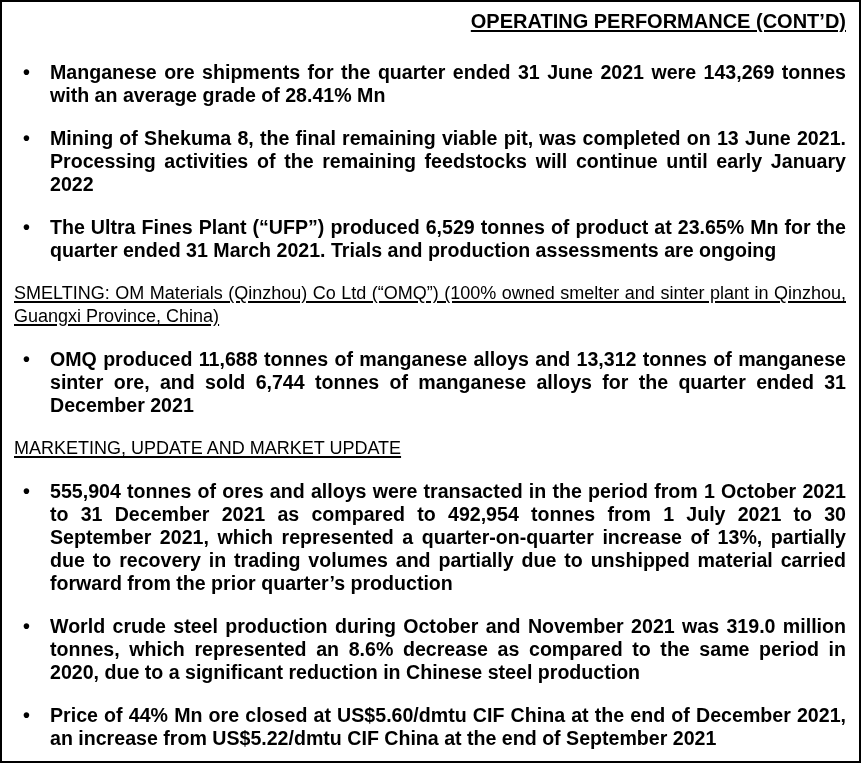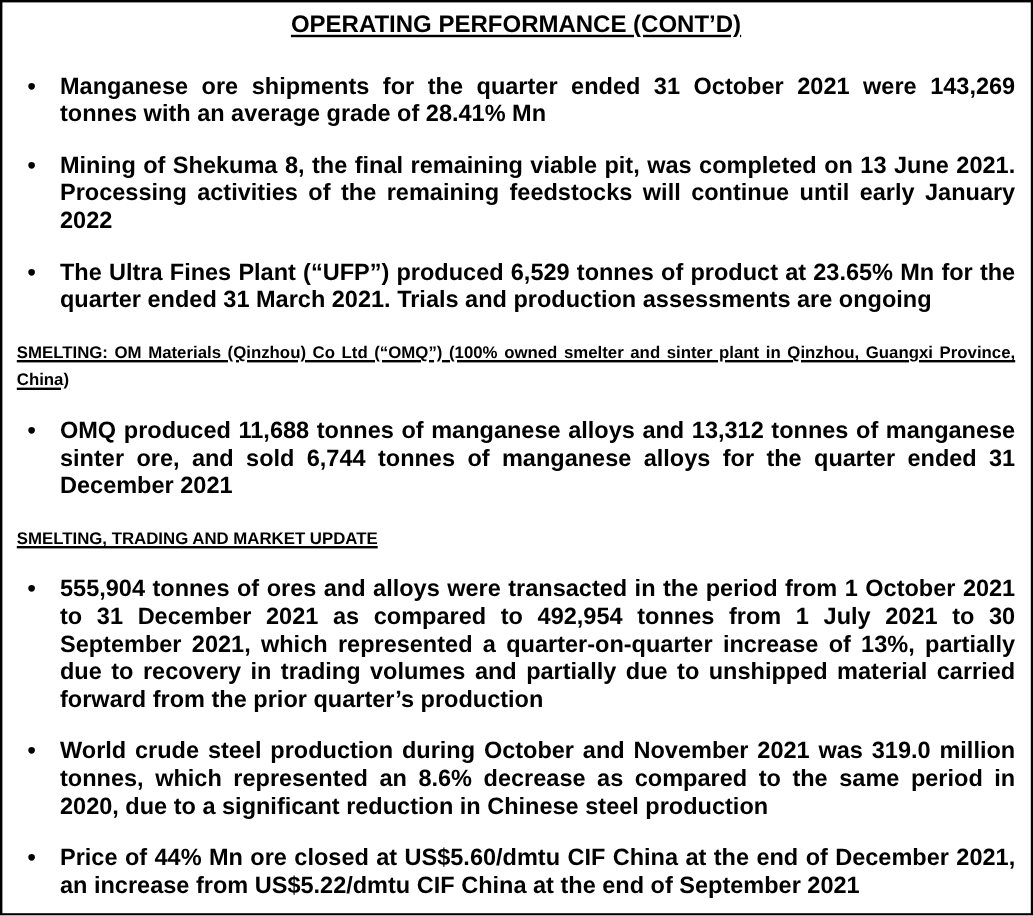--- a/index.html
+++ b/index.html
@@ -25,7 +25,7 @@
     margin: 0 0 28px 0;
     font-size: 20px;
     font-weight: bold;
-    text-align: center;
+    text-align: right;
     text-decoration: underline;
     text-decoration-thickness: 2px;
     text-underline-offset: 2px;

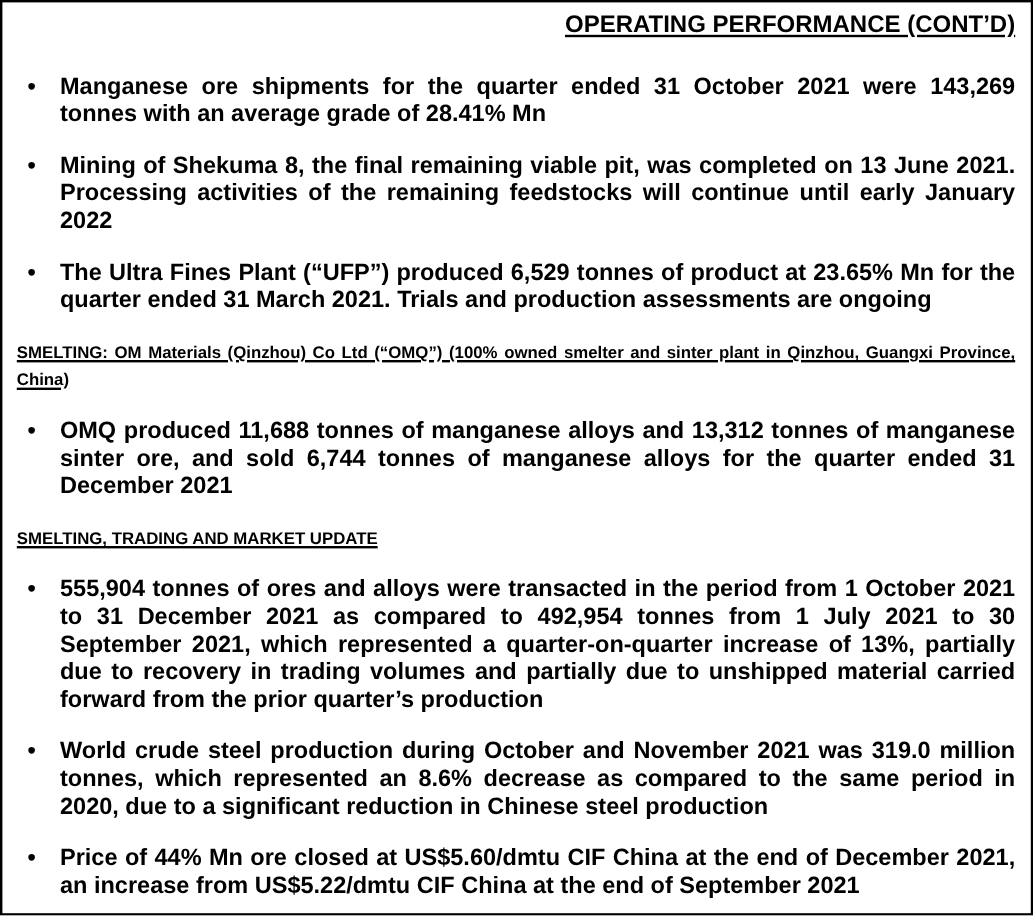--- a/index.html
+++ b/index.html
@@ -61,7 +61,7 @@
 
   <div class="bullet-item">
     <span class="bullet-marker">•</span>
-    <span>Manganese ore shipments for the quarter ended 31 October 2021 were 143,269 tonnes with an average grade of 28.41% Mn</span>
+    <span>Manganese ore shipments for the quarter ended 31 June 2021 were 143,269 tonnes with an average grade of 28.41% Mn</span>
   </div>
 
   <div class="bullet-item">

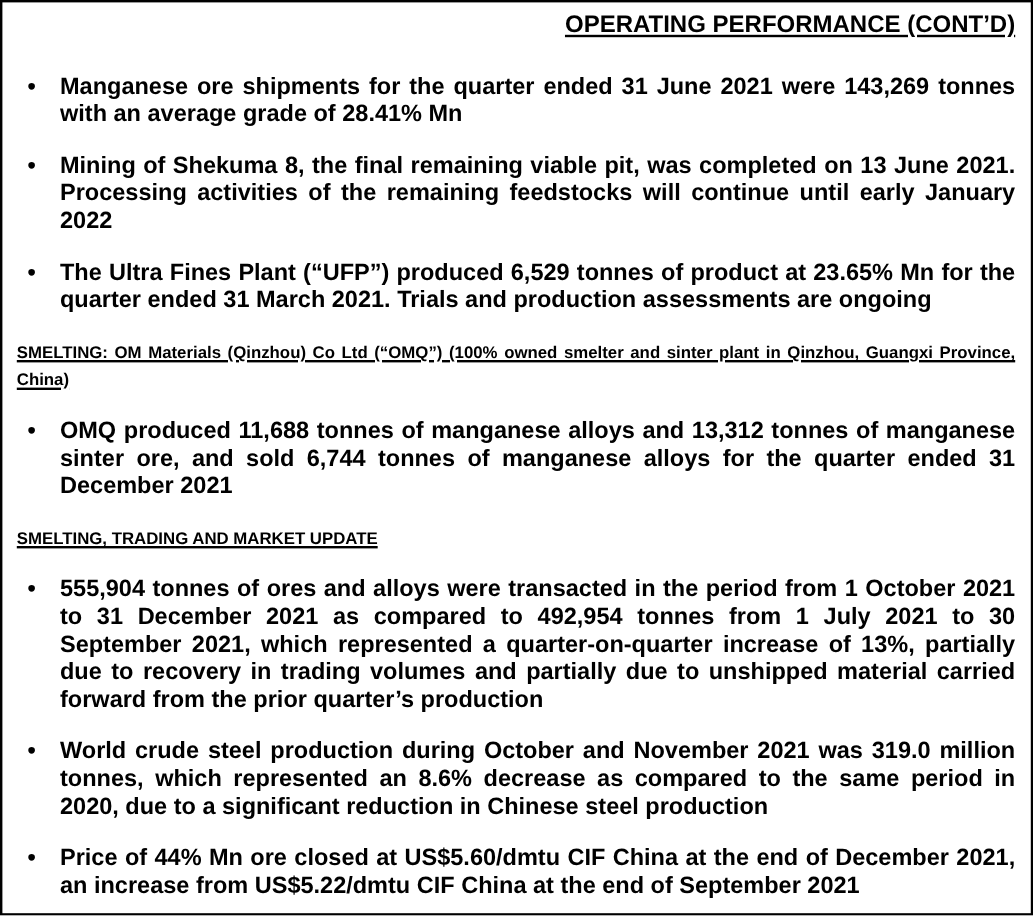--- a/index.html
+++ b/index.html
@@ -32,8 +32,8 @@
   }
   .doc-heading {
     margin: 0 0 20px 0;
-    font-size: 14px;
-    font-weight: bold;
+    font-size: 18px;
+    font-weight: normal;
     text-align: justify;
     text-decoration: underline;
     text-decoration-thickness: 2px;

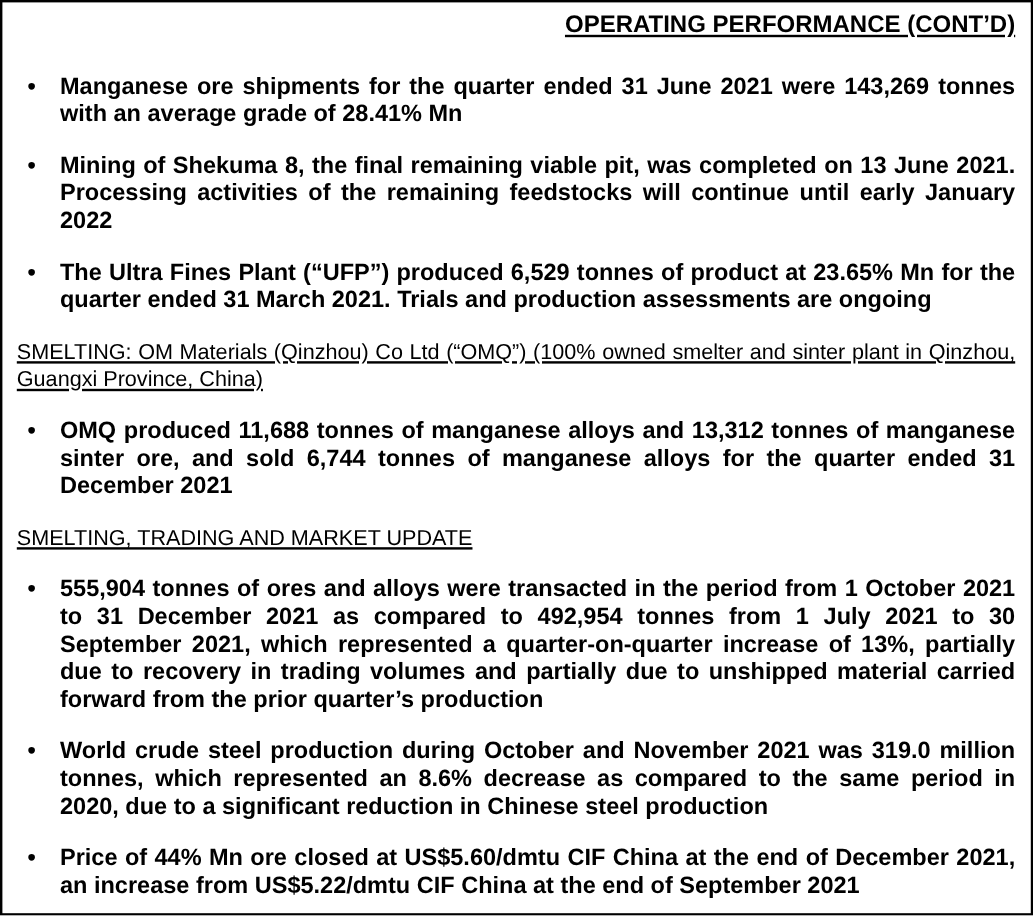--- a/index.html
+++ b/index.html
@@ -81,7 +81,7 @@
     <span>OMQ produced 11,688 tonnes of manganese alloys and 13,312 tonnes of manganese sinter ore, and sold 6,744 tonnes of manganese alloys for the quarter ended 31 December 2021</span>
   </div>
 
-  <h2 class="doc-heading">SMELTING, TRADING AND MARKET UPDATE</h2>
+  <h2 class="doc-heading">MARKETING, UPDATE AND MARKET UPDATE</h2>
 
   <div class="bullet-item">
     <span class="bullet-marker">•</span>

